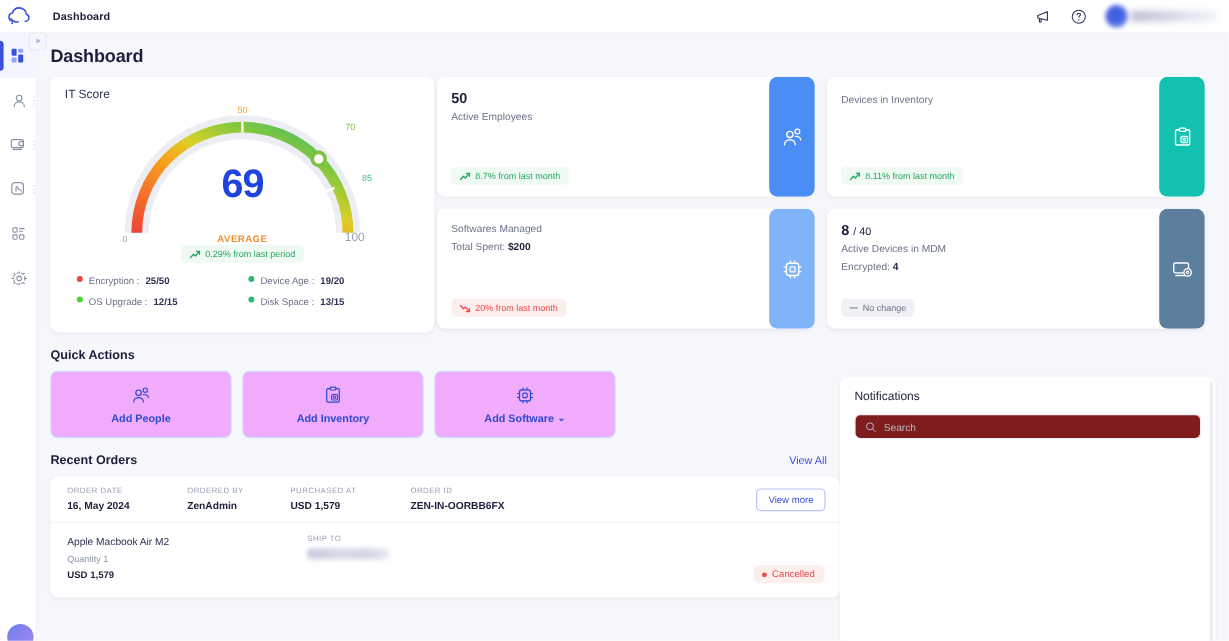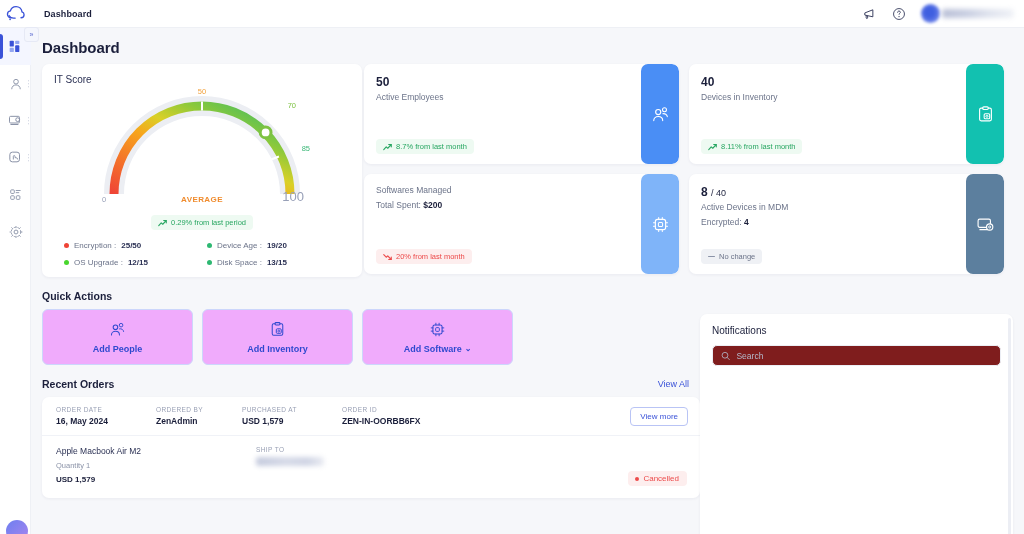--- a/index.html
+++ b/index.html
@@ -427,7 +427,6 @@
           </div>
 
           <div class="stat-card">
-            <div class="stat-value">40</div>
             <div class="stat-caption">Devices in Inventory</div>
             <div class="stat-pill pill-up">
               <svg width="9" height="8" viewBox="0 0 12 10">

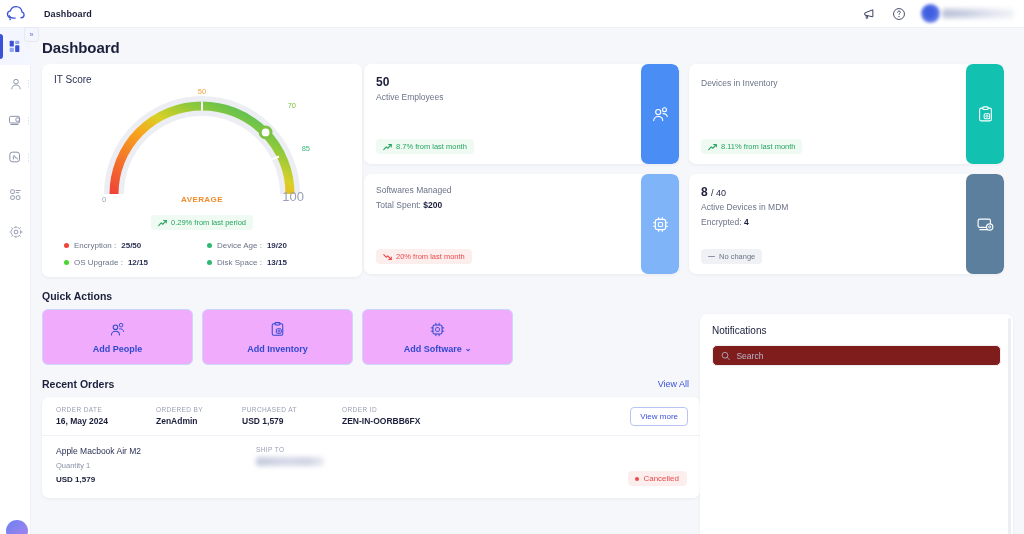--- a/index.html
+++ b/index.html
@@ -362,6 +362,7 @@
 
             <circle cx="163.6" cy="42.4" r="5.4" fill="#ffffff" stroke="#7dc242" stroke-width="3"></circle>
           </svg>
+          <div class="gauge-value">69</div>
           <div class="gauge-label">AVERAGE</div>
           <div class="tick-0">0</div>
           <div class="tick-50">50</div>

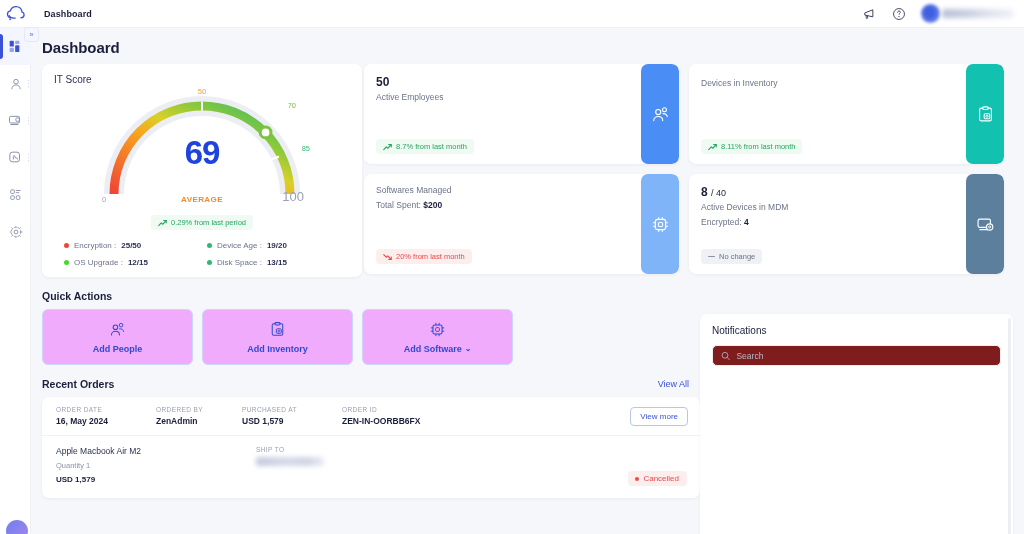--- a/index.html
+++ b/index.html
@@ -105,7 +105,7 @@
     font-size: 8px; font-weight: bold; color: #f08c2e; letter-spacing: .4px;
   }
   .tick-0 { position: absolute; left: 0px; bottom: -2px; font-size: 7.5px; color: #98a0b8; }
-  .tick-100 { position: absolute; right: -2px; bottom: -2px; font-size: 13px; color: #98a0b8; text-align: center; }
+  .tick-100 { position: absolute; right: -2px; bottom: -2px; font-size: 10px; color: #98a0b8; text-align: center; }
   .tick-50 { position: absolute; left: 50%; transform: translateX(-50%); top: -3px; font-size: 7.5px; color: #f2a13c; }
   .tick-70 { position: absolute; right: 6px; top: 11px; font-size: 7.5px; color: #7dc242; }
   .tick-85 { position: absolute; right: -8px; top: 54px; font-size: 7.5px; color: #3cb878; }

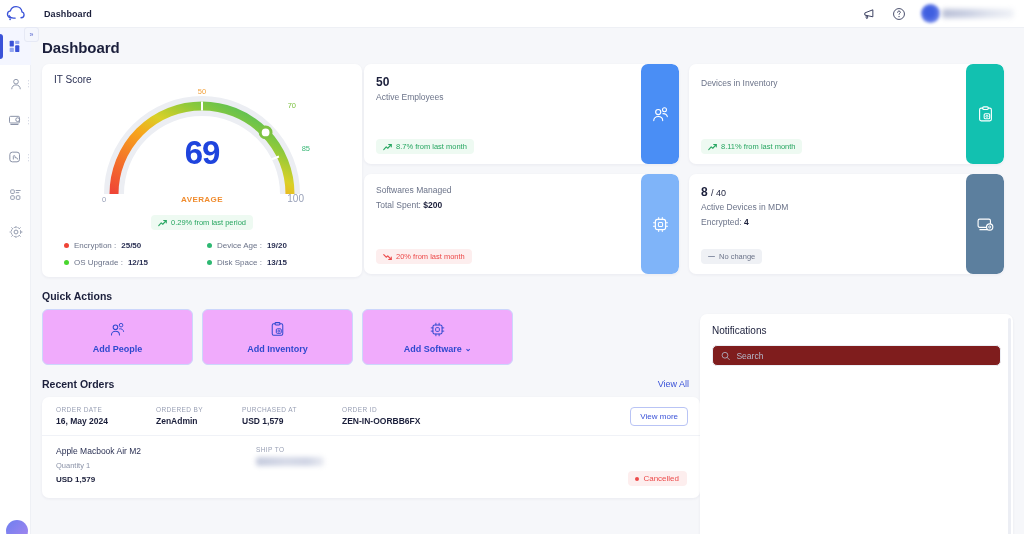--- a/index.html
+++ b/index.html
@@ -111,7 +111,7 @@
   .tick-85 { position: absolute; right: -8px; top: 54px; font-size: 7.5px; color: #3cb878; }
 
   .delta-pill {
-    margin: 13px auto 0; width: fit-content;
+    margin: 2px auto 0; width: fit-content;
     background: #eefaf2; color: #27a661; font-size: 7.5px;
     padding: 3px 7px; border-radius: 4px; display: flex; align-items: center; gap: 4px;
   }

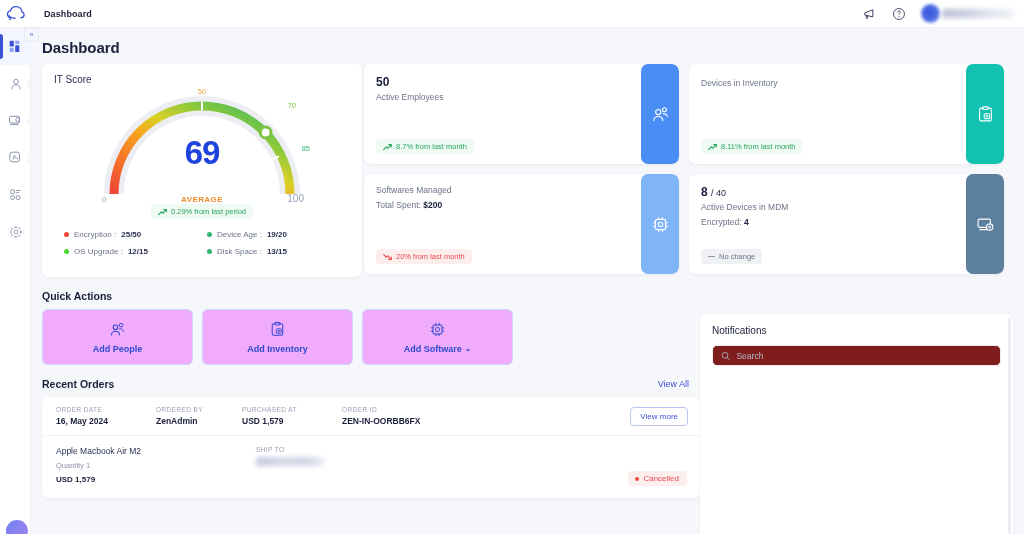--- a/index.html
+++ b/index.html
@@ -119,7 +119,7 @@
     display: grid; grid-template-columns: 1fr 1fr; row-gap: 8px; column-gap: 6px;
     margin: 11px 6px 0 10px;
   }
-  .legend-item { display: flex; align-items: center; gap: 5px; font-size: 8px; color: #6b7389; }
+  .legend-item { display: flex; gap: 5px; font-size: 8px; color: #6b7389; }
   .legend-item b { color: #2b3154; font-size: 8px; }
   .dot { width: 5px; height: 5px; border-radius: 50%; flex: 0 0 5px; }
 

